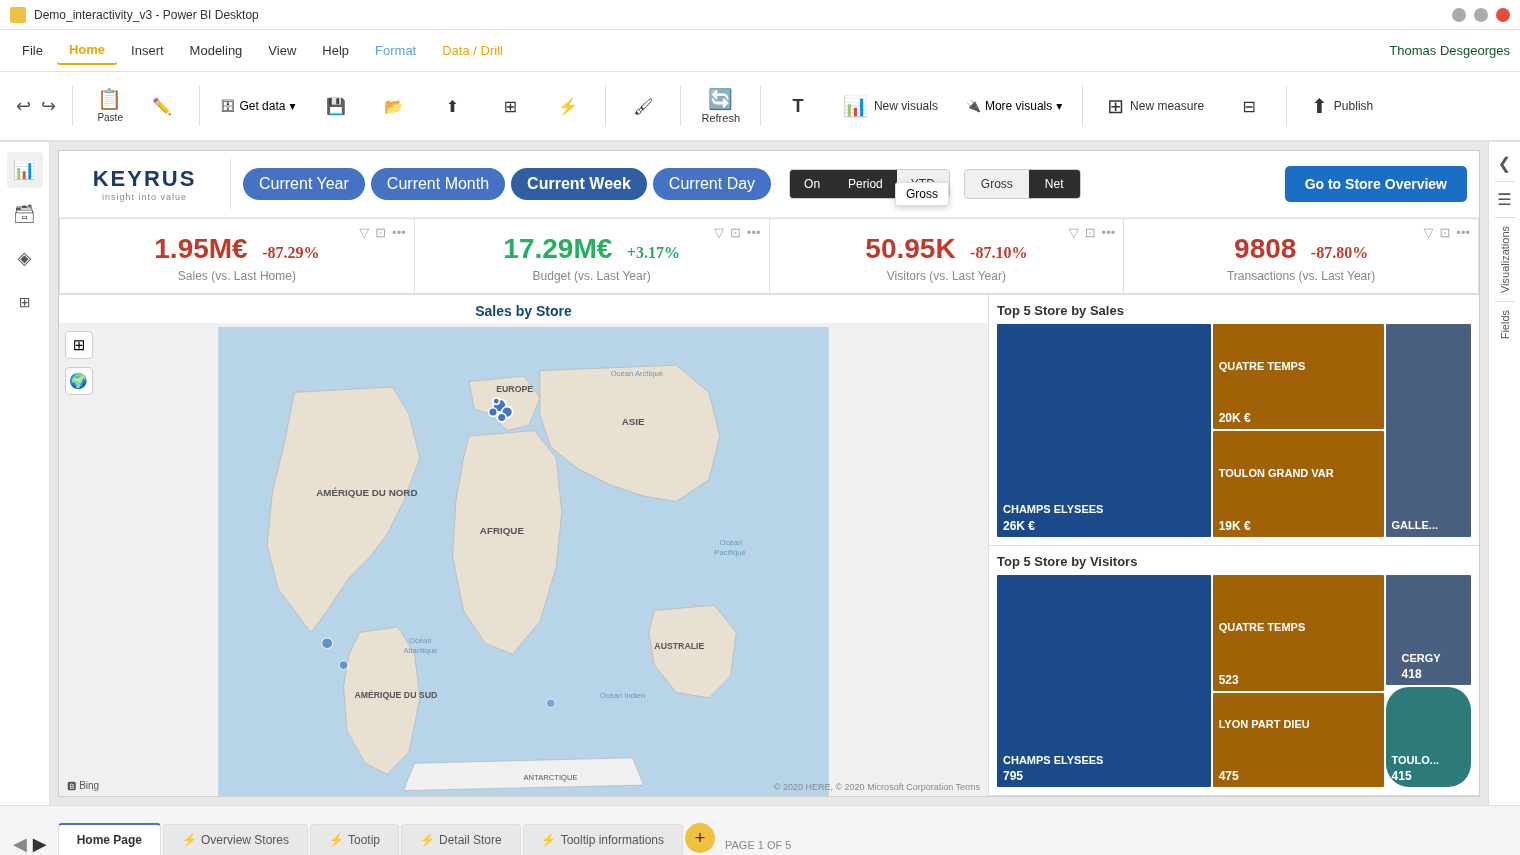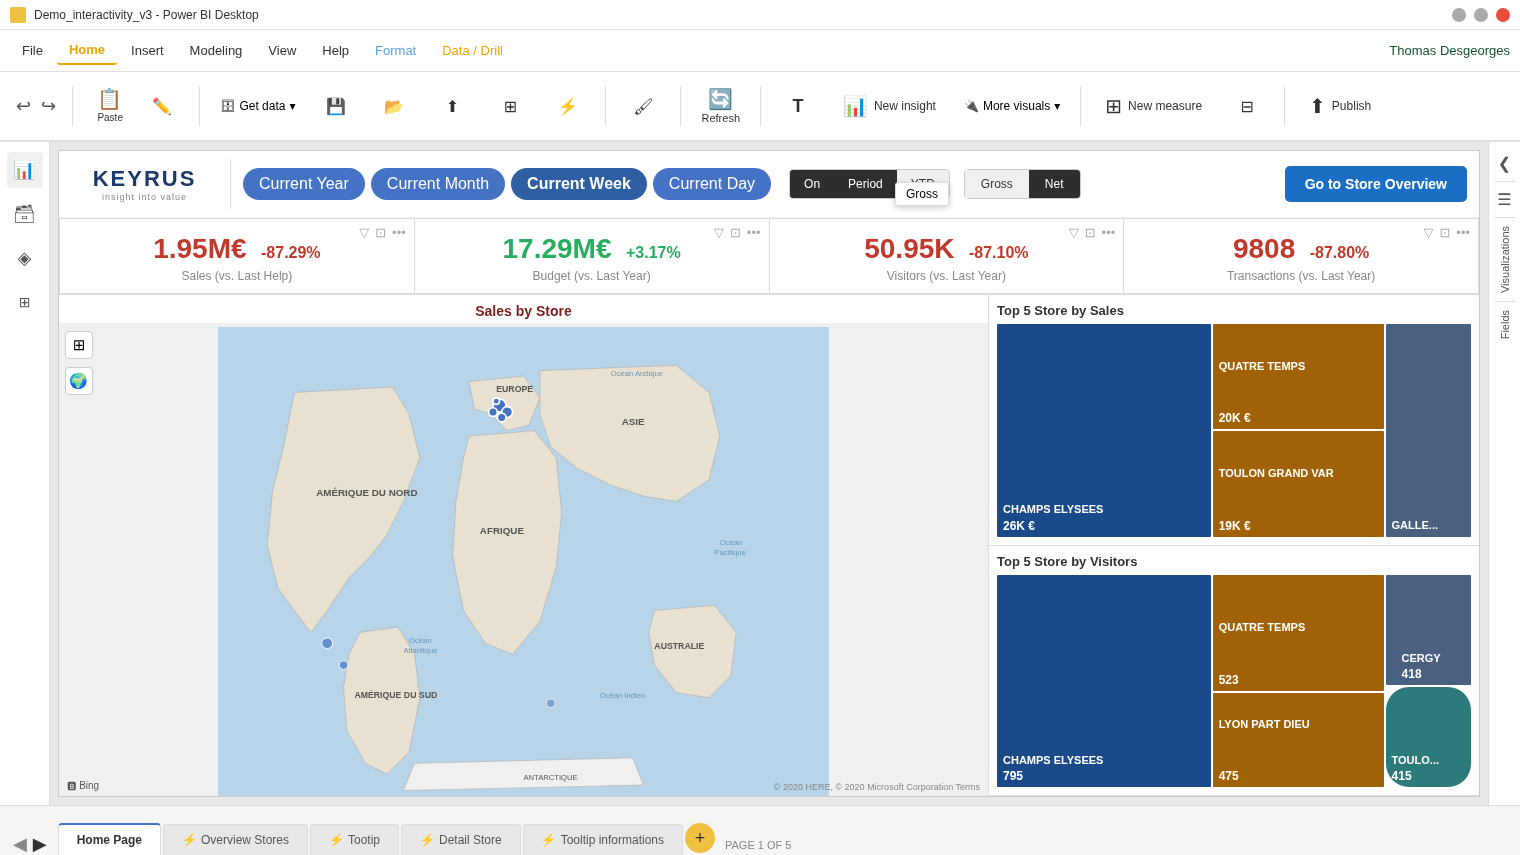--- a/index.html
+++ b/index.html
@@ -602,7 +602,7 @@
   </button>
   <button class="new-visual-btn">
     <span style="font-size:20px;">📊</span>
-    <span class="lbl">New insight</span>
+    <span class="lbl">New visuals</span>
   </button>
   <button class="more-visuals-btn">
     <span>🔌</span>

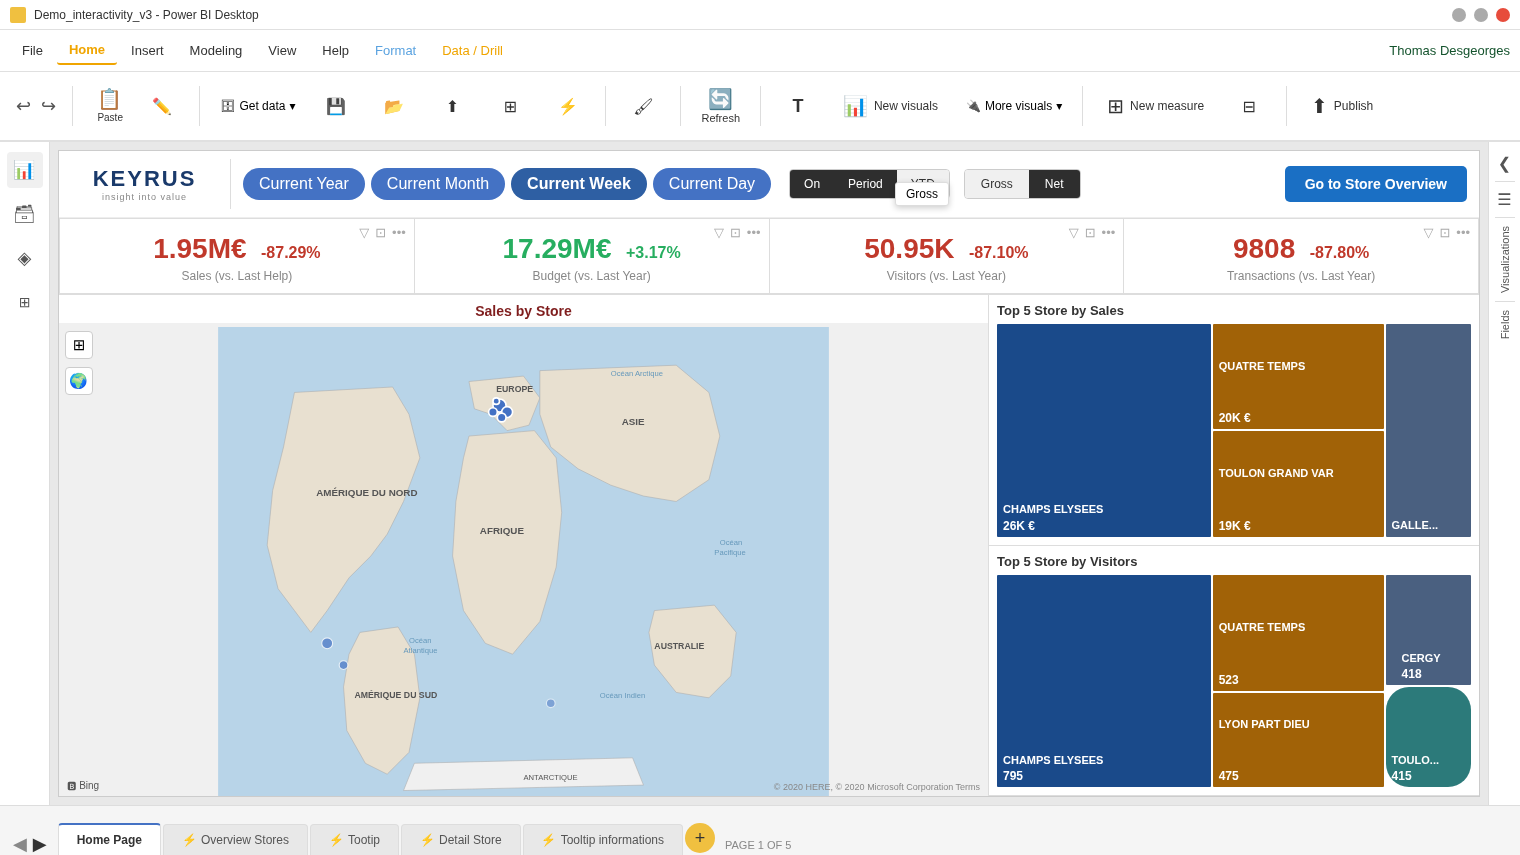--- a/index.html
+++ b/index.html
@@ -291,6 +291,7 @@
       font-size: 16px;
       font-weight: 600;
       margin-left: 10px;
+      font-family: Liberation Serif, serif;
     }
     .kpi-change.red { color: #c0392b; }
     .kpi-change.green { color: #27ae60; }

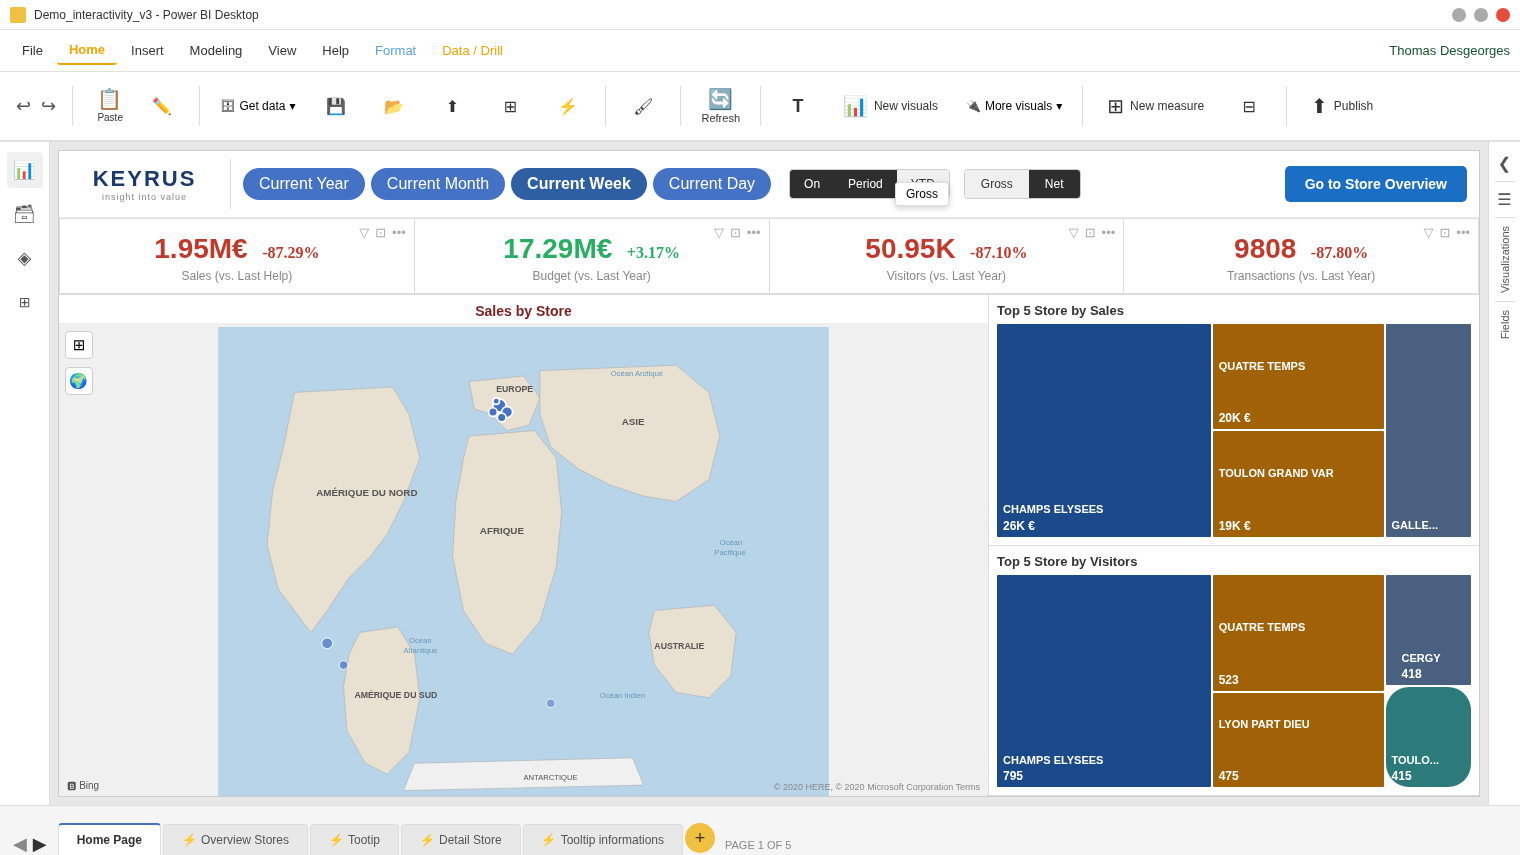--- a/index.html
+++ b/index.html
@@ -673,7 +673,7 @@
             <span class="kpi-main red">1.95M€</span>
             <span class="kpi-change red">-87.29%</span>
           </div>
-          <div class="kpi-label">Sales (vs. Last Help)</div>
+          <div class="kpi-label">Sales (vs. Last Home)</div>
         </div>
         <div class="kpi-card">
           <div class="kpi-icons">

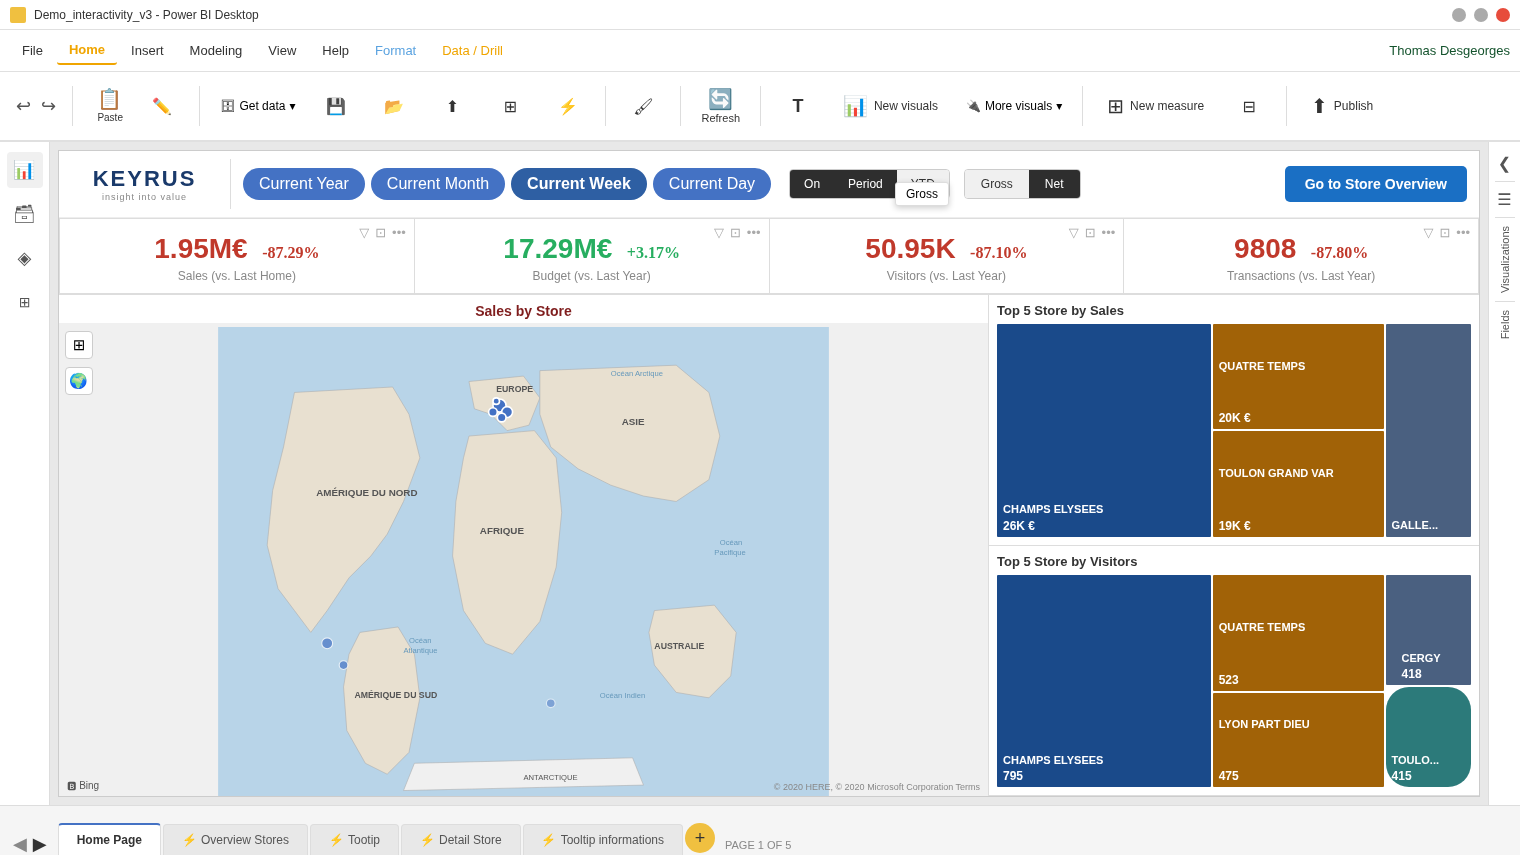--- a/index.html
+++ b/index.html
@@ -334,7 +334,7 @@
       text-align: center;
       font-size: 14px;
       font-weight: 600;
-      color: #7f1d1d;
+      color: #0c4a6e;
       padding: 8px 4px 4px;
       background: #fff;
     }

